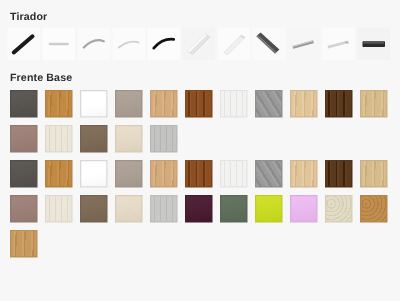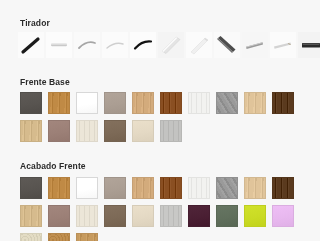--- a/index.html
+++ b/index.html
@@ -22,8 +22,7 @@
     position: relative;
   }
   .section {
-    padding: 0 0 0 12px;
-    margin-top: 10px;
+    padding: 0 0 0 0;
   }
   .section-title {
     font-size: 8.5px;

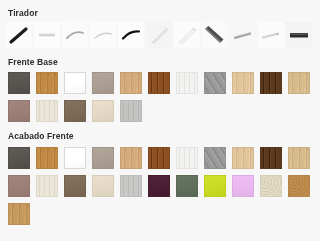--- a/index.html
+++ b/index.html
@@ -181,7 +181,6 @@
   </div>
 
   <div class="section" id="section-acabado-frente">
-    <div class="section-title">Acabado Frente</div>
     <div class="swatch-grid">
         <div class="swatch" style="background-color: rgb(88, 84, 80); background-image: linear-gradient(170deg, rgb(94, 90, 86) 0%, rgb(88, 84, 80) 55%, rgb(80, 76, 72) 100%);"></div>
         <div class="swatch" style="background-color: rgb(192, 138, 69); background-image: repeating-linear-gradient(92deg, rgb(192, 138, 69) 0px, rgb(192, 138, 69) 2px, rgb(200, 146, 77) 2px, rgb(200, 146, 77) 3.5px, rgb(178, 124, 55) 3.5px, rgb(178, 124, 55) 4.6px, rgb(192, 138, 69) 4.6px, rgb(192, 138, 69) 7px), linear-gradient(rgb(208, 154, 85) 0%, rgb(192, 138, 69) 45%, rgb(178, 124, 55) 100%);"></div>

